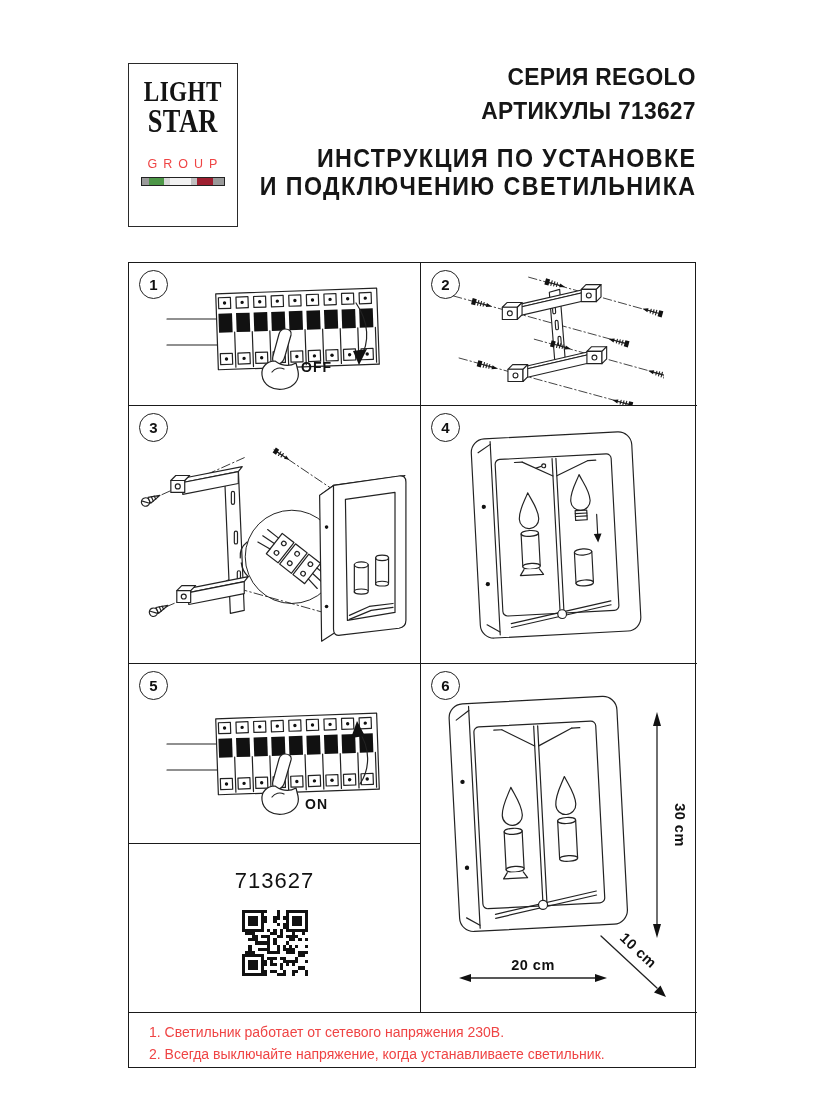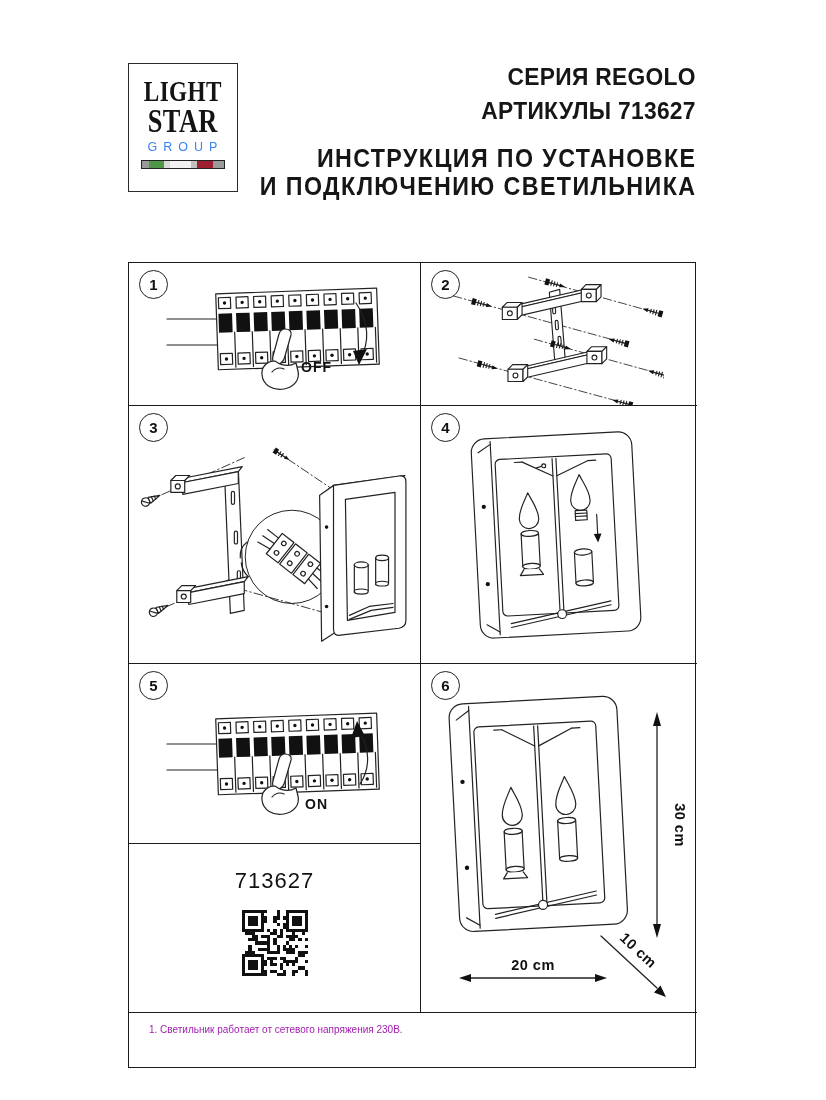--- a/index.html
+++ b/index.html
@@ -9,7 +9,7 @@
   .abs{position:absolute}
 
   
-  .logo-box{left:128px;top:63px;width:110px;height:129px;border:1.5px solid #2a2a2a;
+  .logo-box{left:128px;top:63px;width:110px;height:164px;border:1.5px solid #2a2a2a;
             display:flex;flex-direction:column;align-items:center;padding-top:14px}
   .logo-serif{font-family:"Liberation Serif",serif;font-weight:700;line-height:.95;
               transform:scaleX(.8);letter-spacing:.5px;color:#141414}

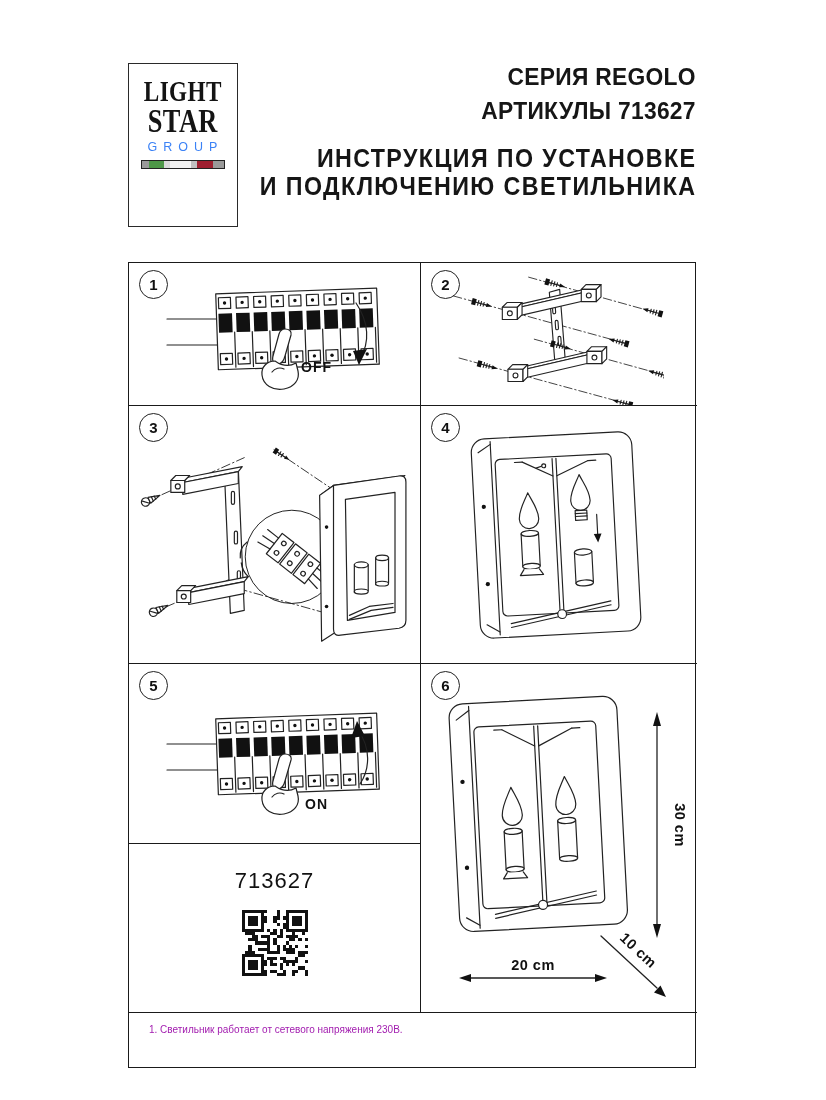--- a/index.html
+++ b/index.html
@@ -15,7 +15,7 @@
               transform:scaleX(.8);letter-spacing:.5px;color:#141414}
   .logo-light{font-size:29px}
   .logo-star{font-size:33px}
-  .logo-group{font-size:12.5px;letter-spacing:6px;padding-left:5px;margin-top:3px;color:#3b82f6}
+  .logo-group{font-size:12.5px;letter-spacing:6px;padding-left:5px;margin-top:20px;color:#ef4444}
   .logo-flag{width:84px;height:9px;margin-top:6px;border:1.2px solid #222;
      background:linear-gradient(90deg,#9a9a9a 0 8%,#4d9747 8% 27%,#d8d8d8 27% 34%,
        #f2f2f2 34% 60%,#c0c0c0 60% 67%,#9e1f30 67% 87%,#9a9a9a 87% 100%)}

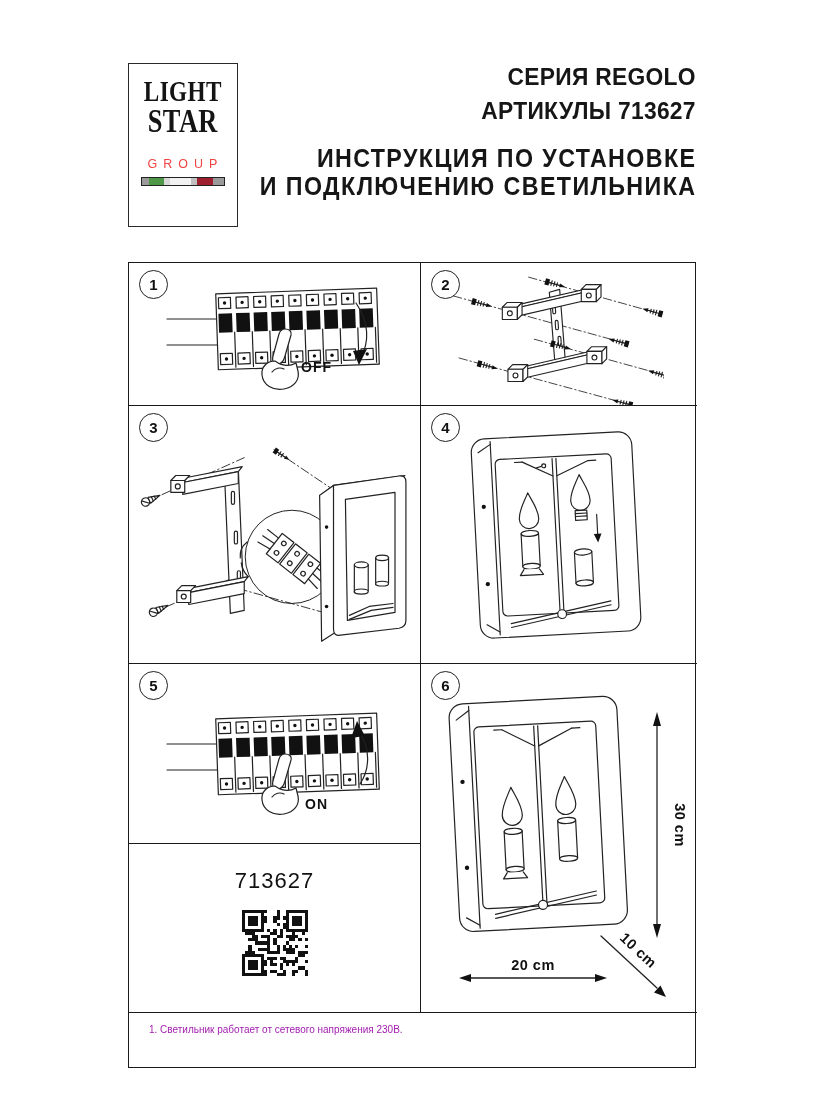--- a/index.html
+++ b/index.html
@@ -53,7 +53,7 @@
   #qr{shape-rendering:crispEdges}
 
   
-  .notes{padding:9px 12px 0 20px;font-size:10px;line-height:1.55;color:#a21caf}
+  .notes{padding:9px 12px 0 20px;font-size:14px;line-height:1.55;color:#ef4444}
 </style>
 </head>
 <body>

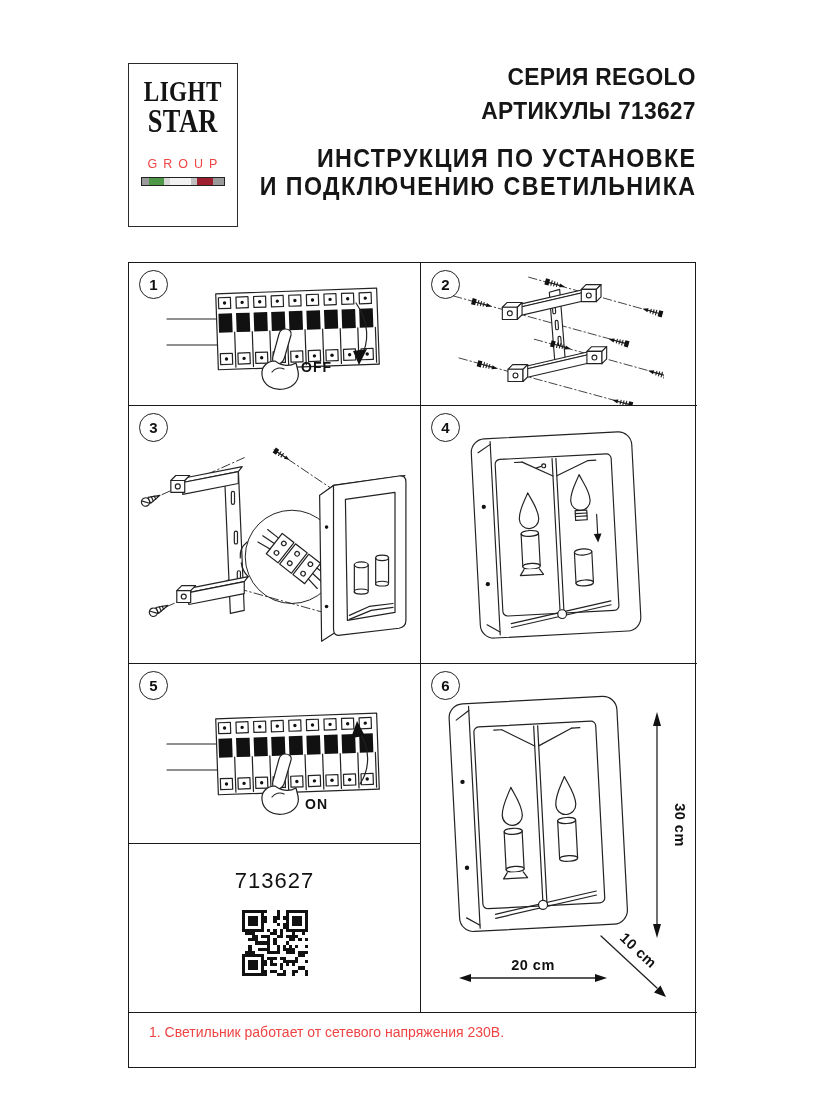--- a/index.html
+++ b/index.html
@@ -591,6 +591,7 @@
 
     <div class="cell notes" style="left:0;top:750px;width:568px;height:56px">
       <p>1. Светильник работает от сетевого напряжения 230В.</p>
+      <p>2. Всегда выключайте напряжение, когда устанавливаете светильник.</p>
     </div>
 
   </div>

